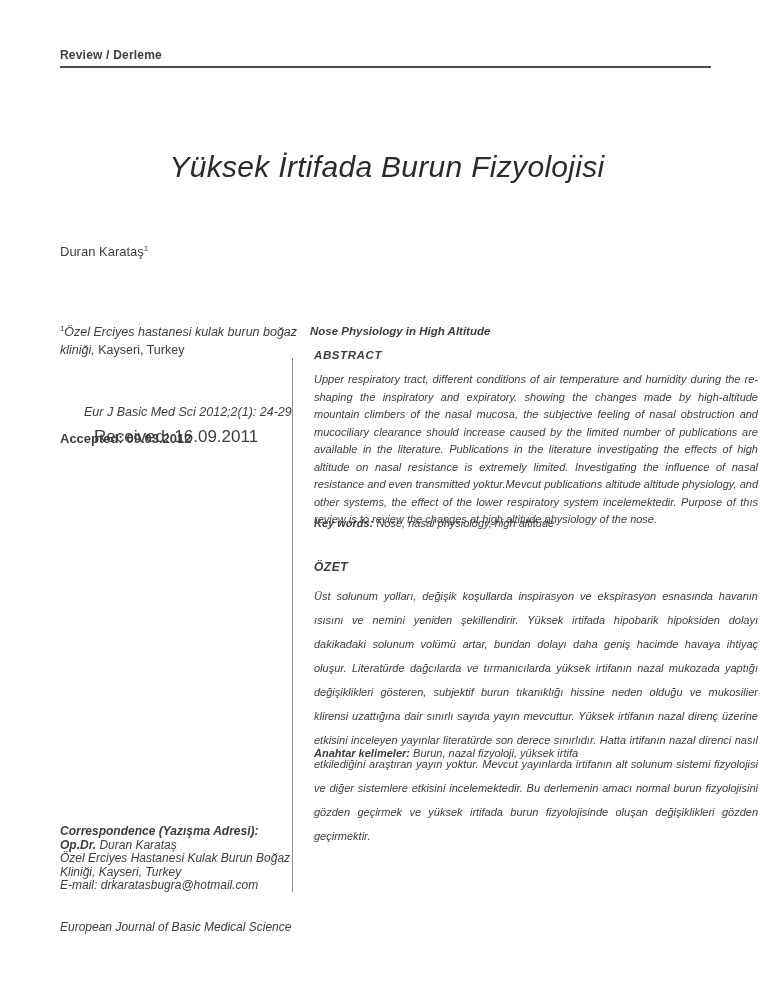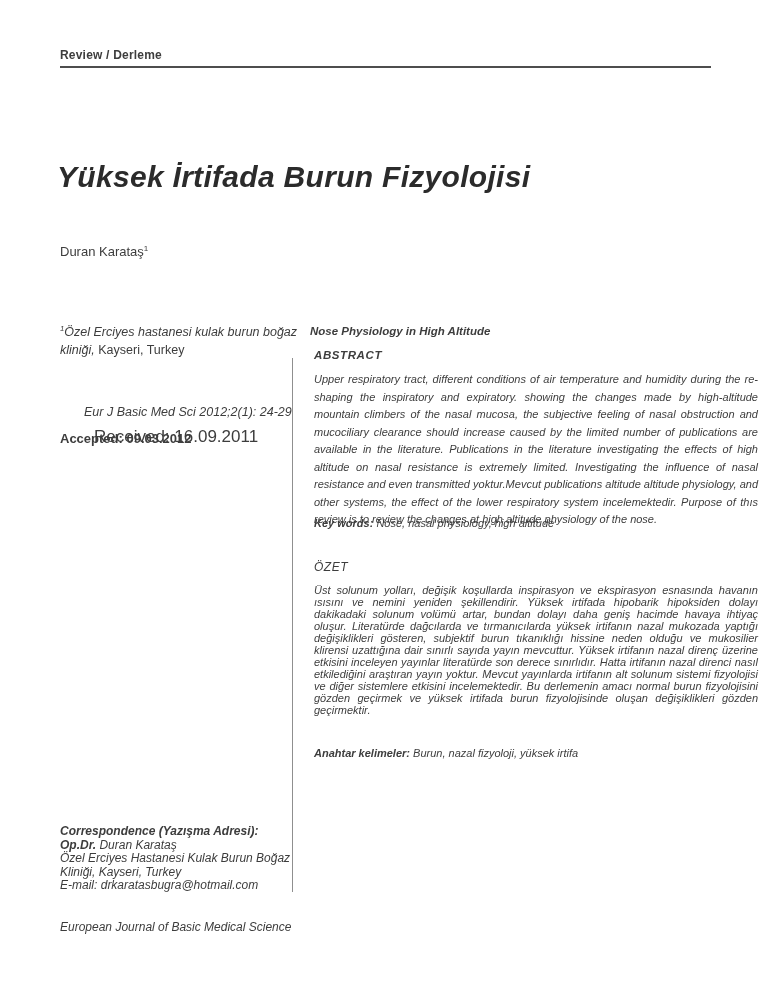--- a/index.html
+++ b/index.html
@@ -39,10 +39,11 @@
     background:var(--rule,#4d4d4d);
   }
   .article-title{
-    left:57px;top:160px;width:660px;
-    font-size:30px;font-weight:700;font-style:italic;
+    left:57px;top:150px;width:660px;
+    font-size:30px;font-weight:400;font-style:italic;
     color:var(--title,#2b2b2b);
     letter-spacing:0.3px;
+    text-align:center;
   }
   .author{
     left:60px;top:244px;

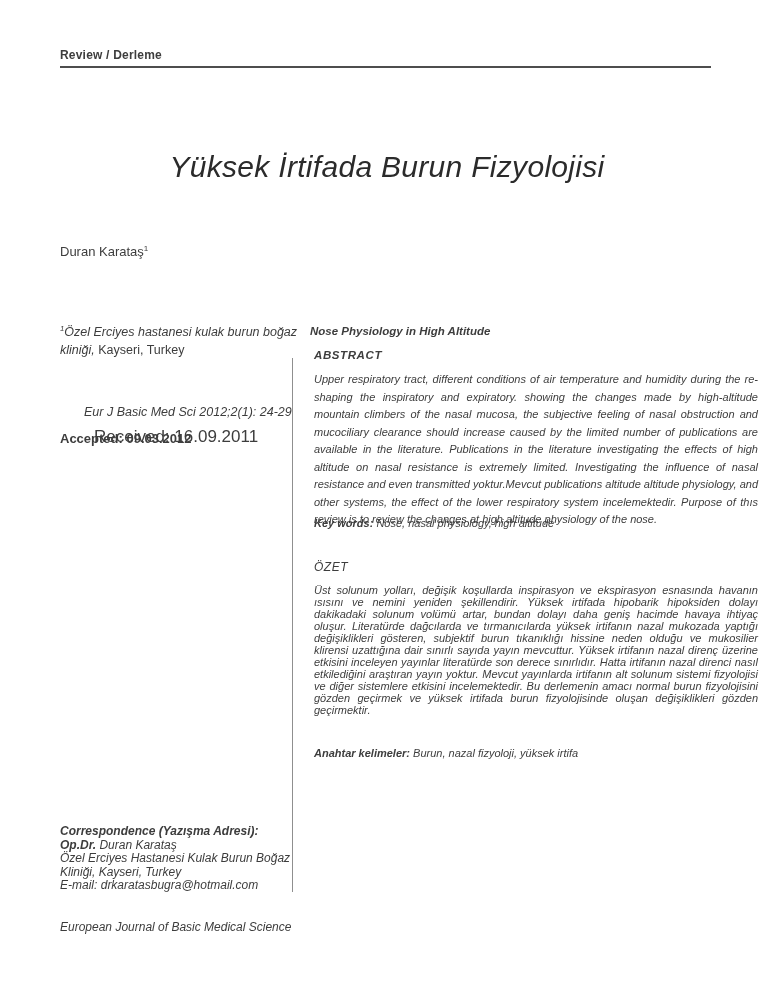--- a/index.html
+++ b/index.html
@@ -89,7 +89,7 @@
   }
   .ozet-heading{
     left:314px;top:560px;width:444px;
-    font-size:12px;font-weight:400;font-style:italic;
+    font-size:12px;font-weight:700;font-style:italic;
     letter-spacing:0.5px;
   }
   .ozet-body{

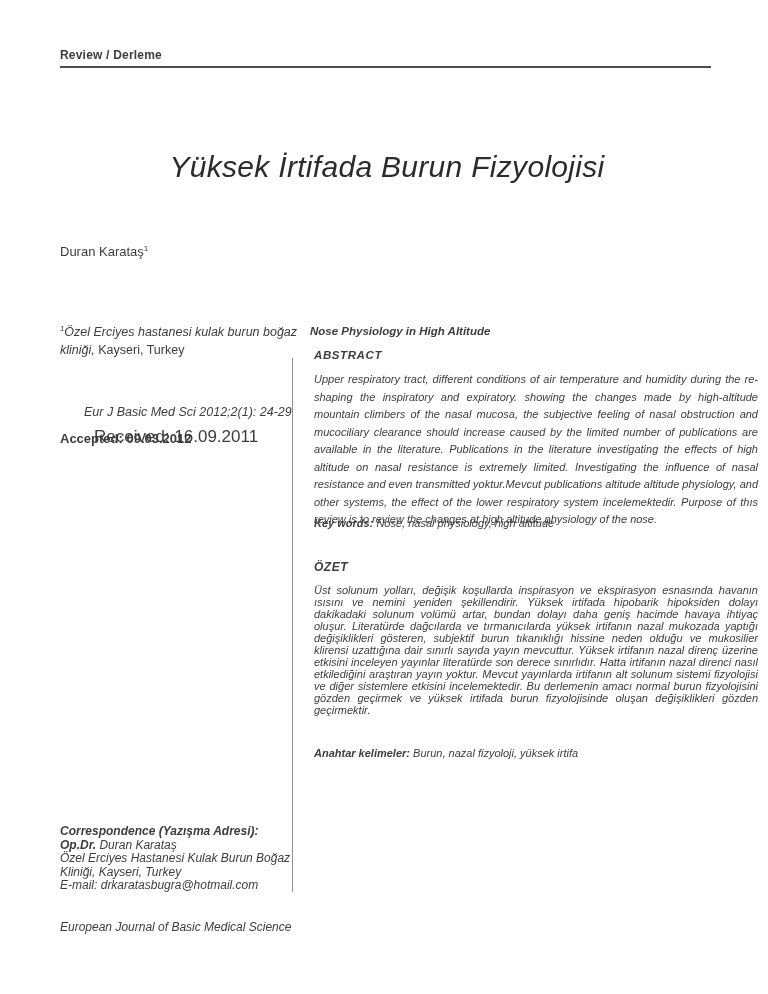--- a/index.html
+++ b/index.html
@@ -94,7 +94,7 @@
   }
   .ozet-body{
     left:314px;top:584px;width:444px;
-    font-size:11px;line-height:12px;
+    font-size:11px;line-height:24px;
     font-style:italic;
     text-align:justify;text-align-last:left;
     hyphens:none;

